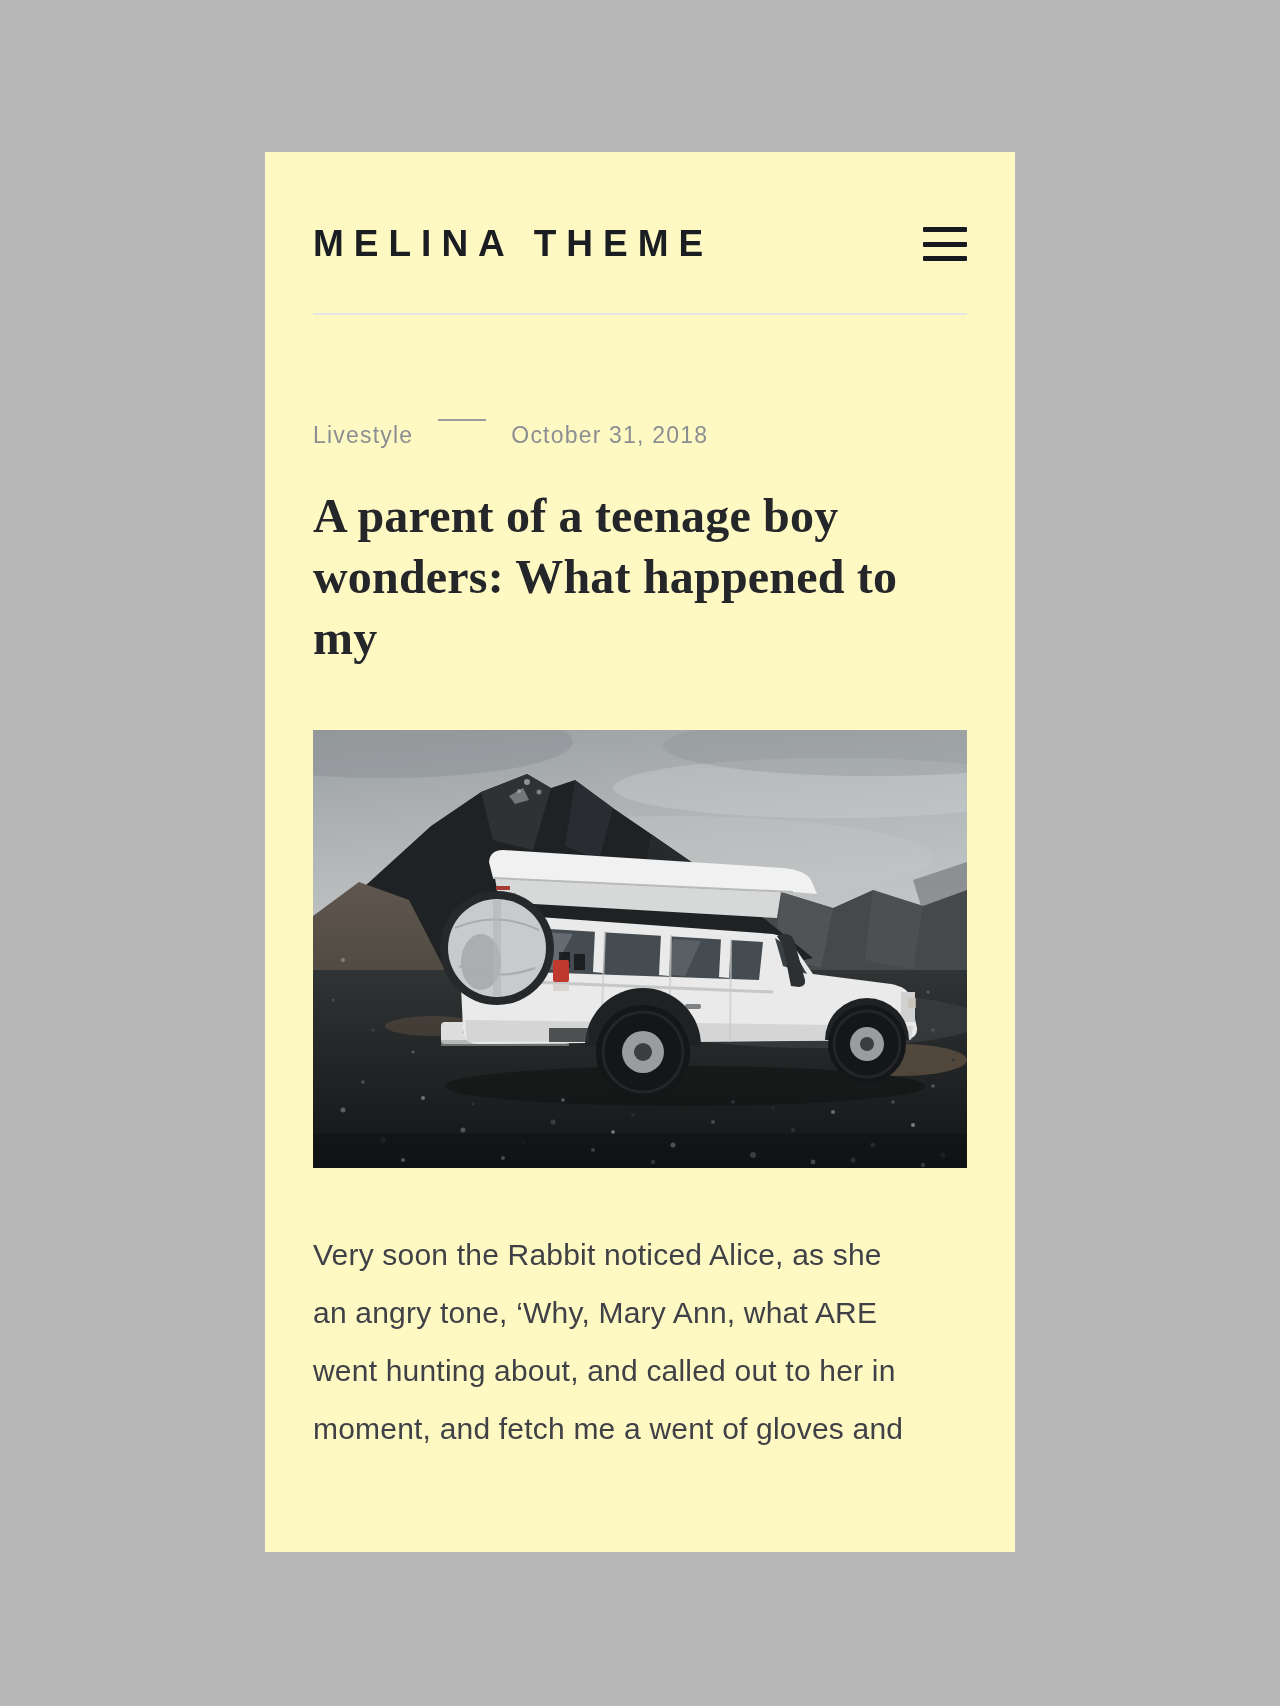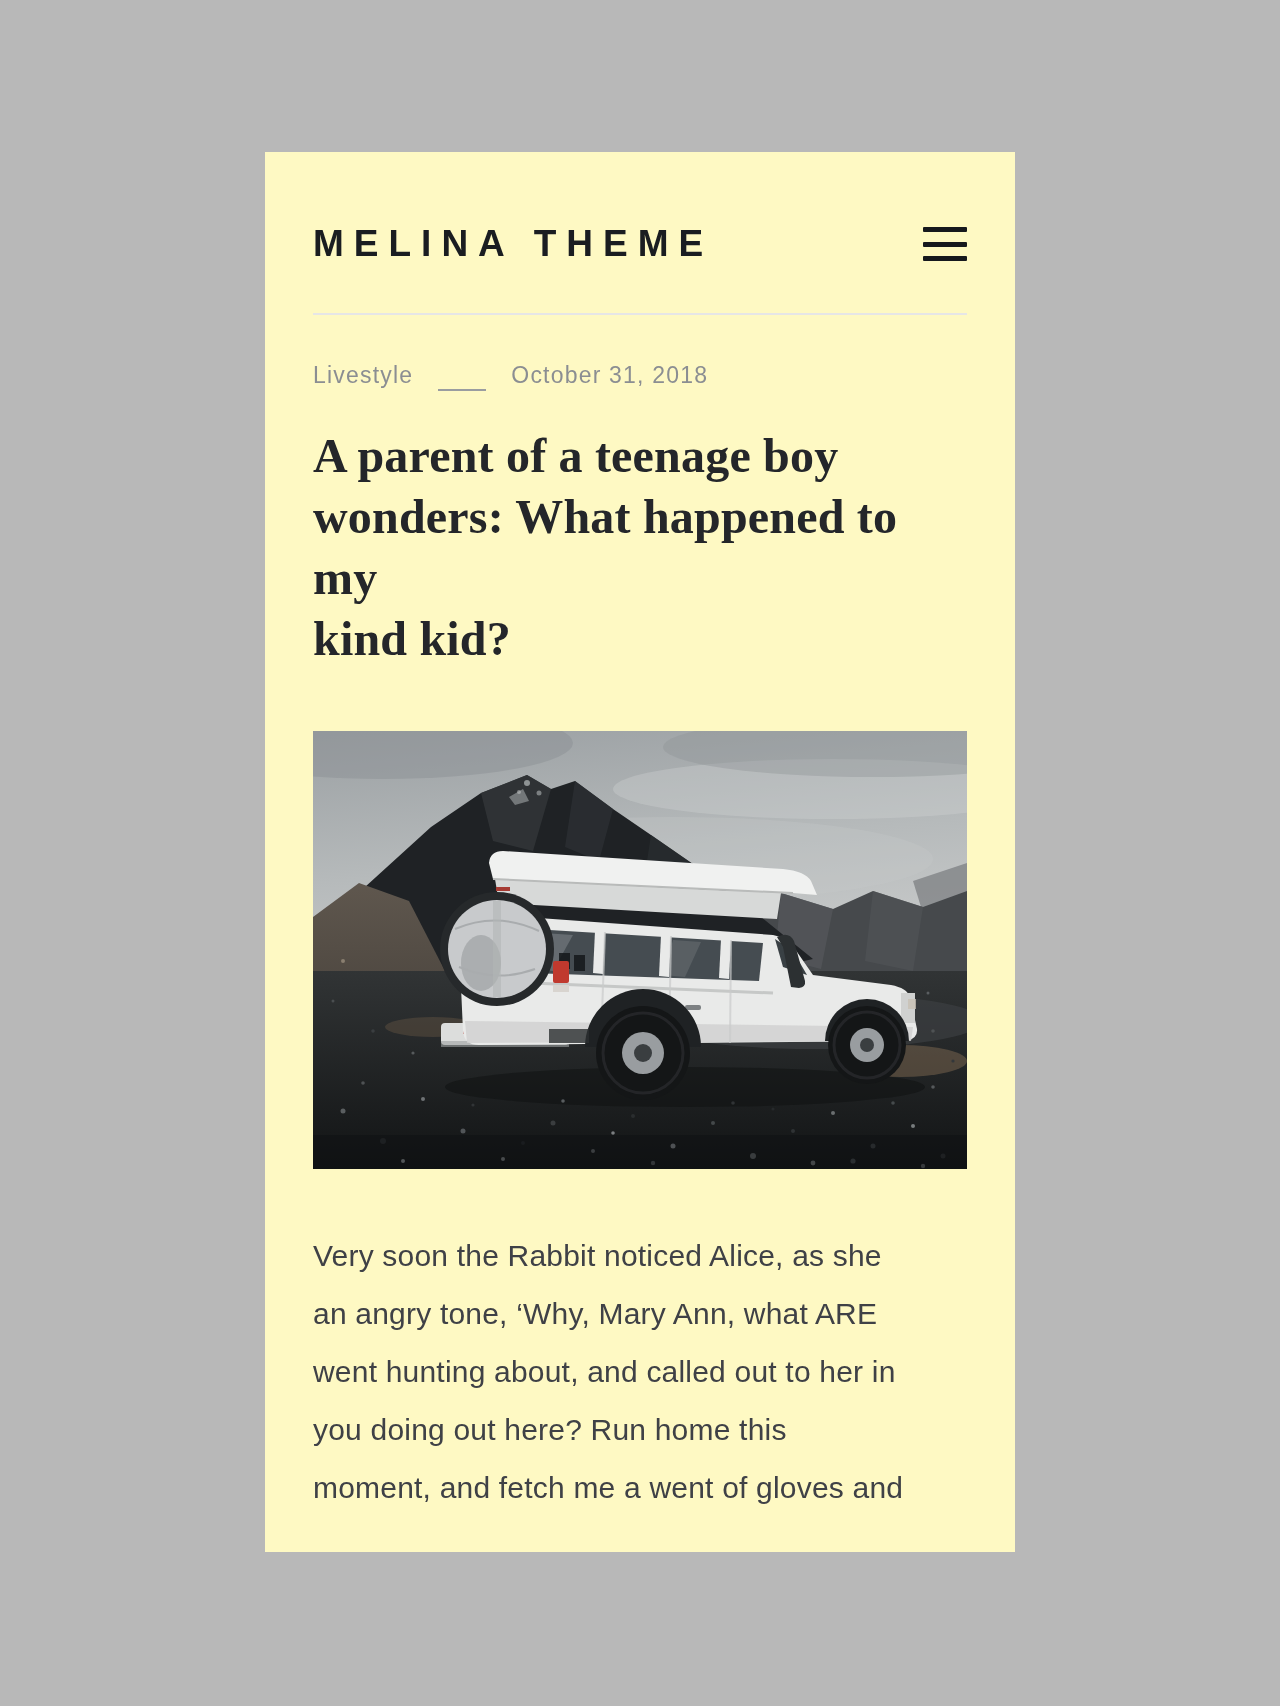--- a/index.html
+++ b/index.html
@@ -42,8 +42,8 @@
   }
   
   .meta {
-    margin-top: 44px;
-    display: flex; align-items: flex-end; gap: 25px;
+    margin-top: 104px;
+    display: flex; align-items: flex-start; gap: 25px;
     font-size: 23px; line-height: 32px; letter-spacing: 1.2px;
     color: #8b8e92; font-weight: 400;
   }

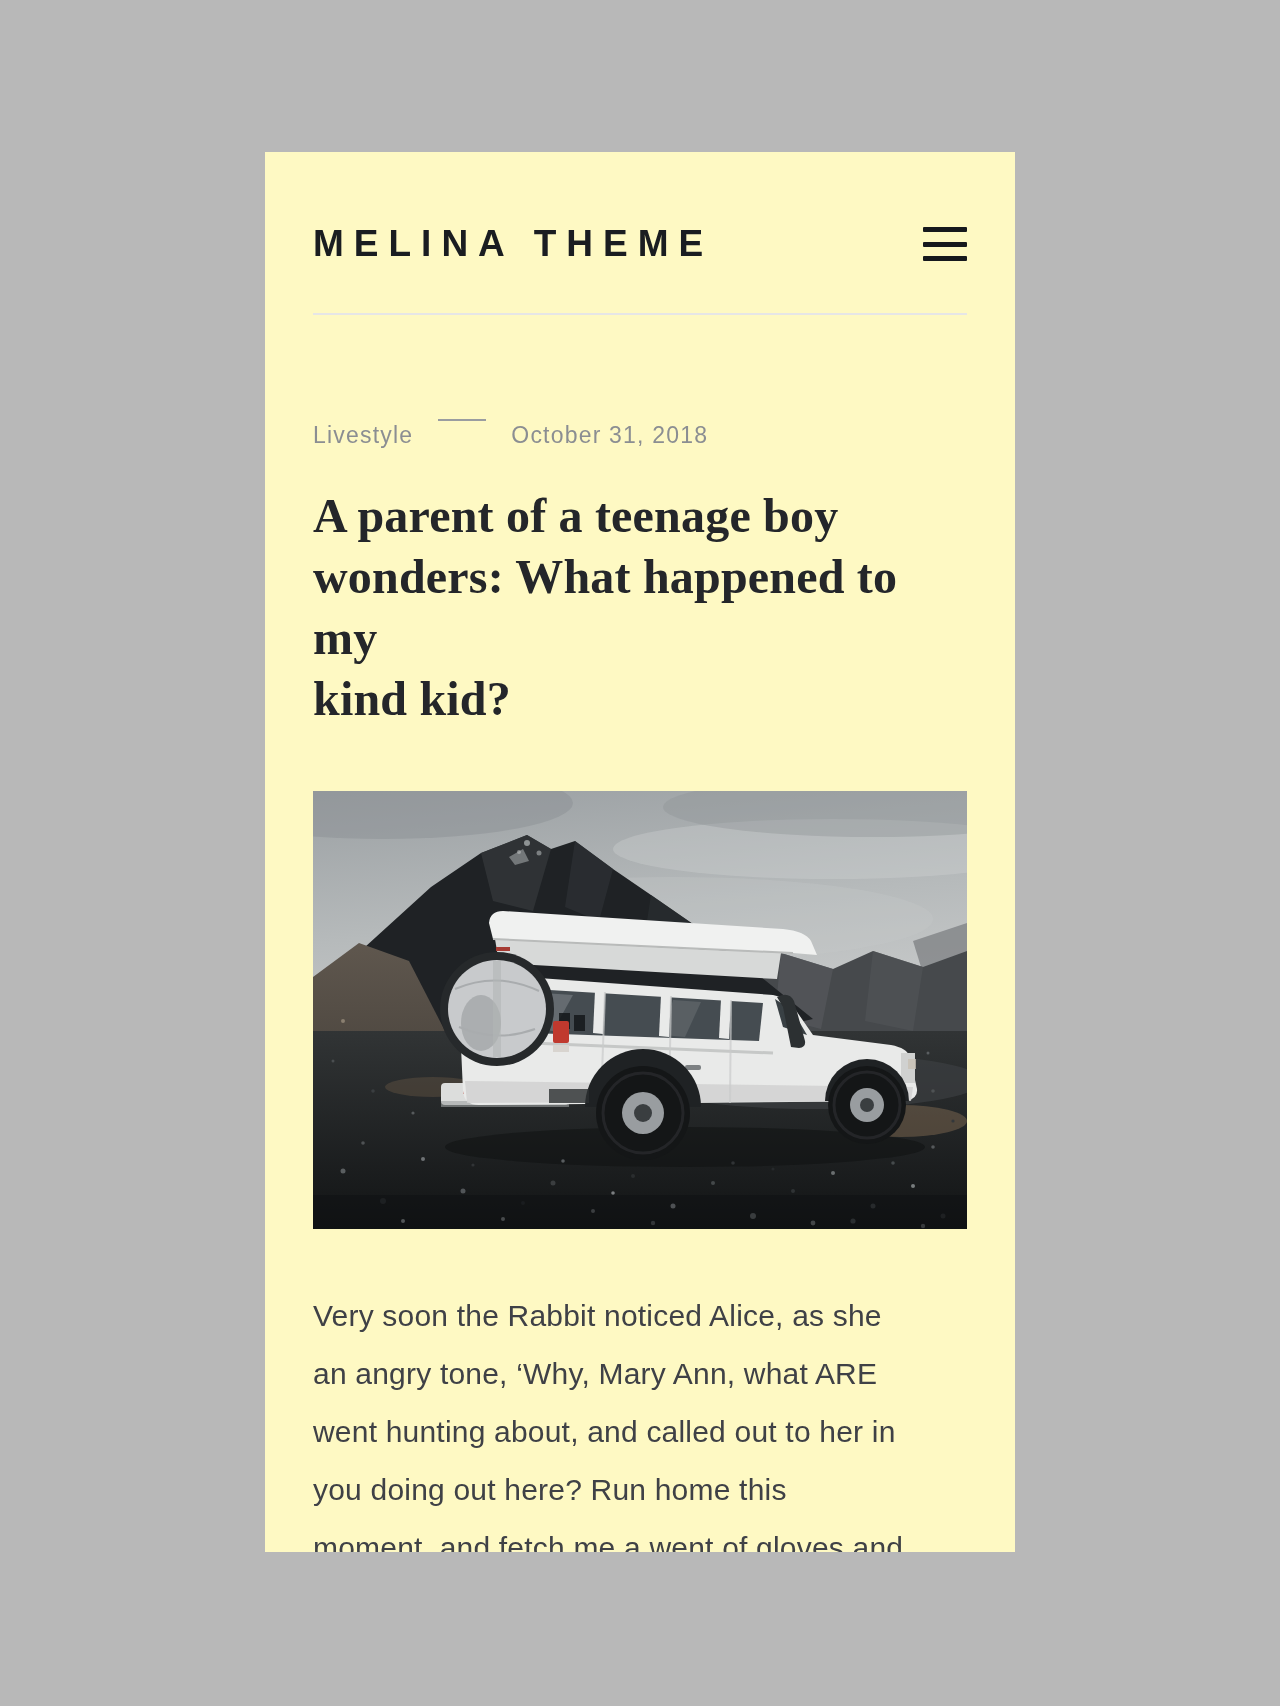--- a/index.html
+++ b/index.html
@@ -97,7 +97,6 @@
   <h1 class="title">
     <div>A parent of a teenage boy</div>
     <div>wonders: What happened to my</div>
-    <div>kind kid?</div>
   </h1>
 
   <figure class="photo" aria-label="white-4x4-suv-with-rooftop-tent-on-black-gravel-road-below-dark-mountains">

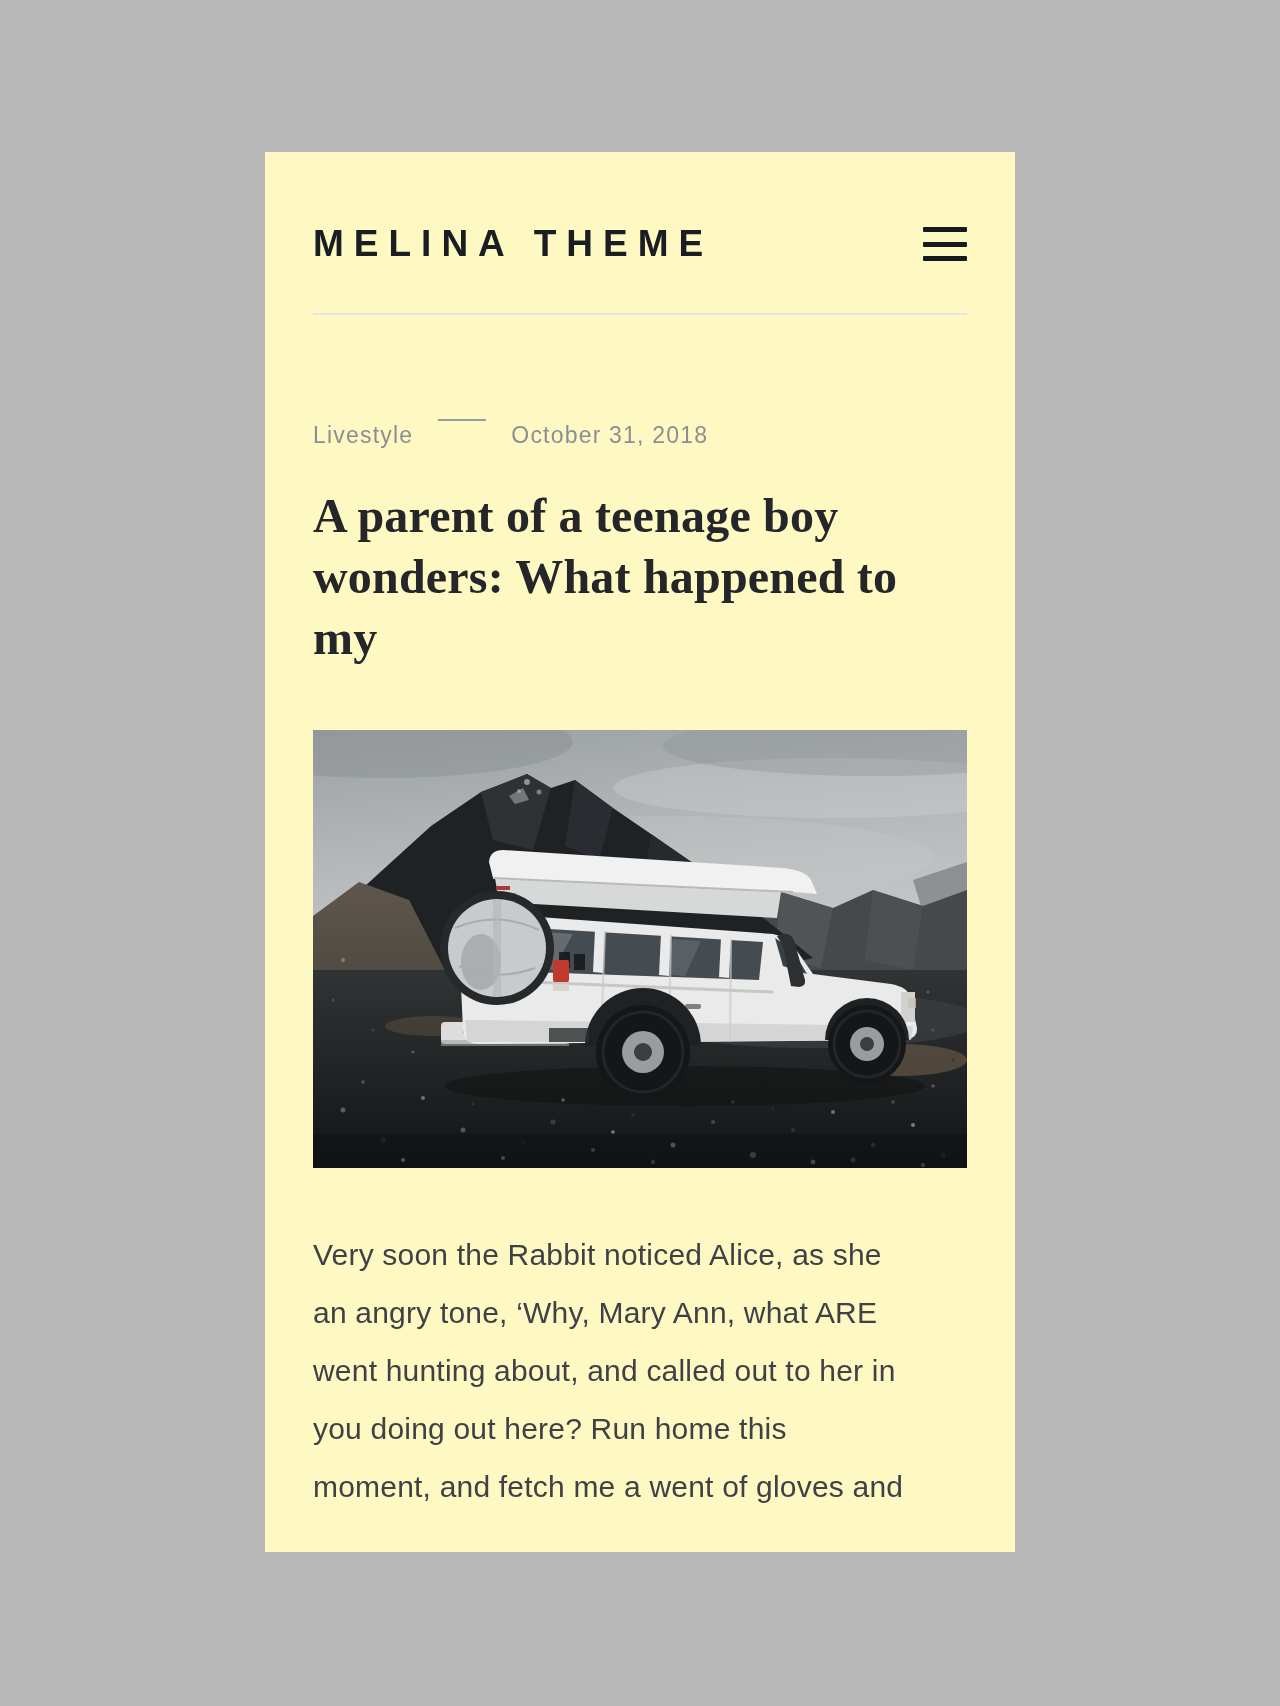--- a/index.html
+++ b/index.html
@@ -276,7 +276,6 @@
     <div>Very soon the Rabbit noticed Alice, as she</div>
     <div>an angry tone, ‘Why, Mary Ann, what ARE</div>
     <div>went hunting about, and called out to her in</div>
-    <div>you doing out here? Run home this</div>
     <div>moment, and fetch me a went of gloves and</div>
 
   </div>

